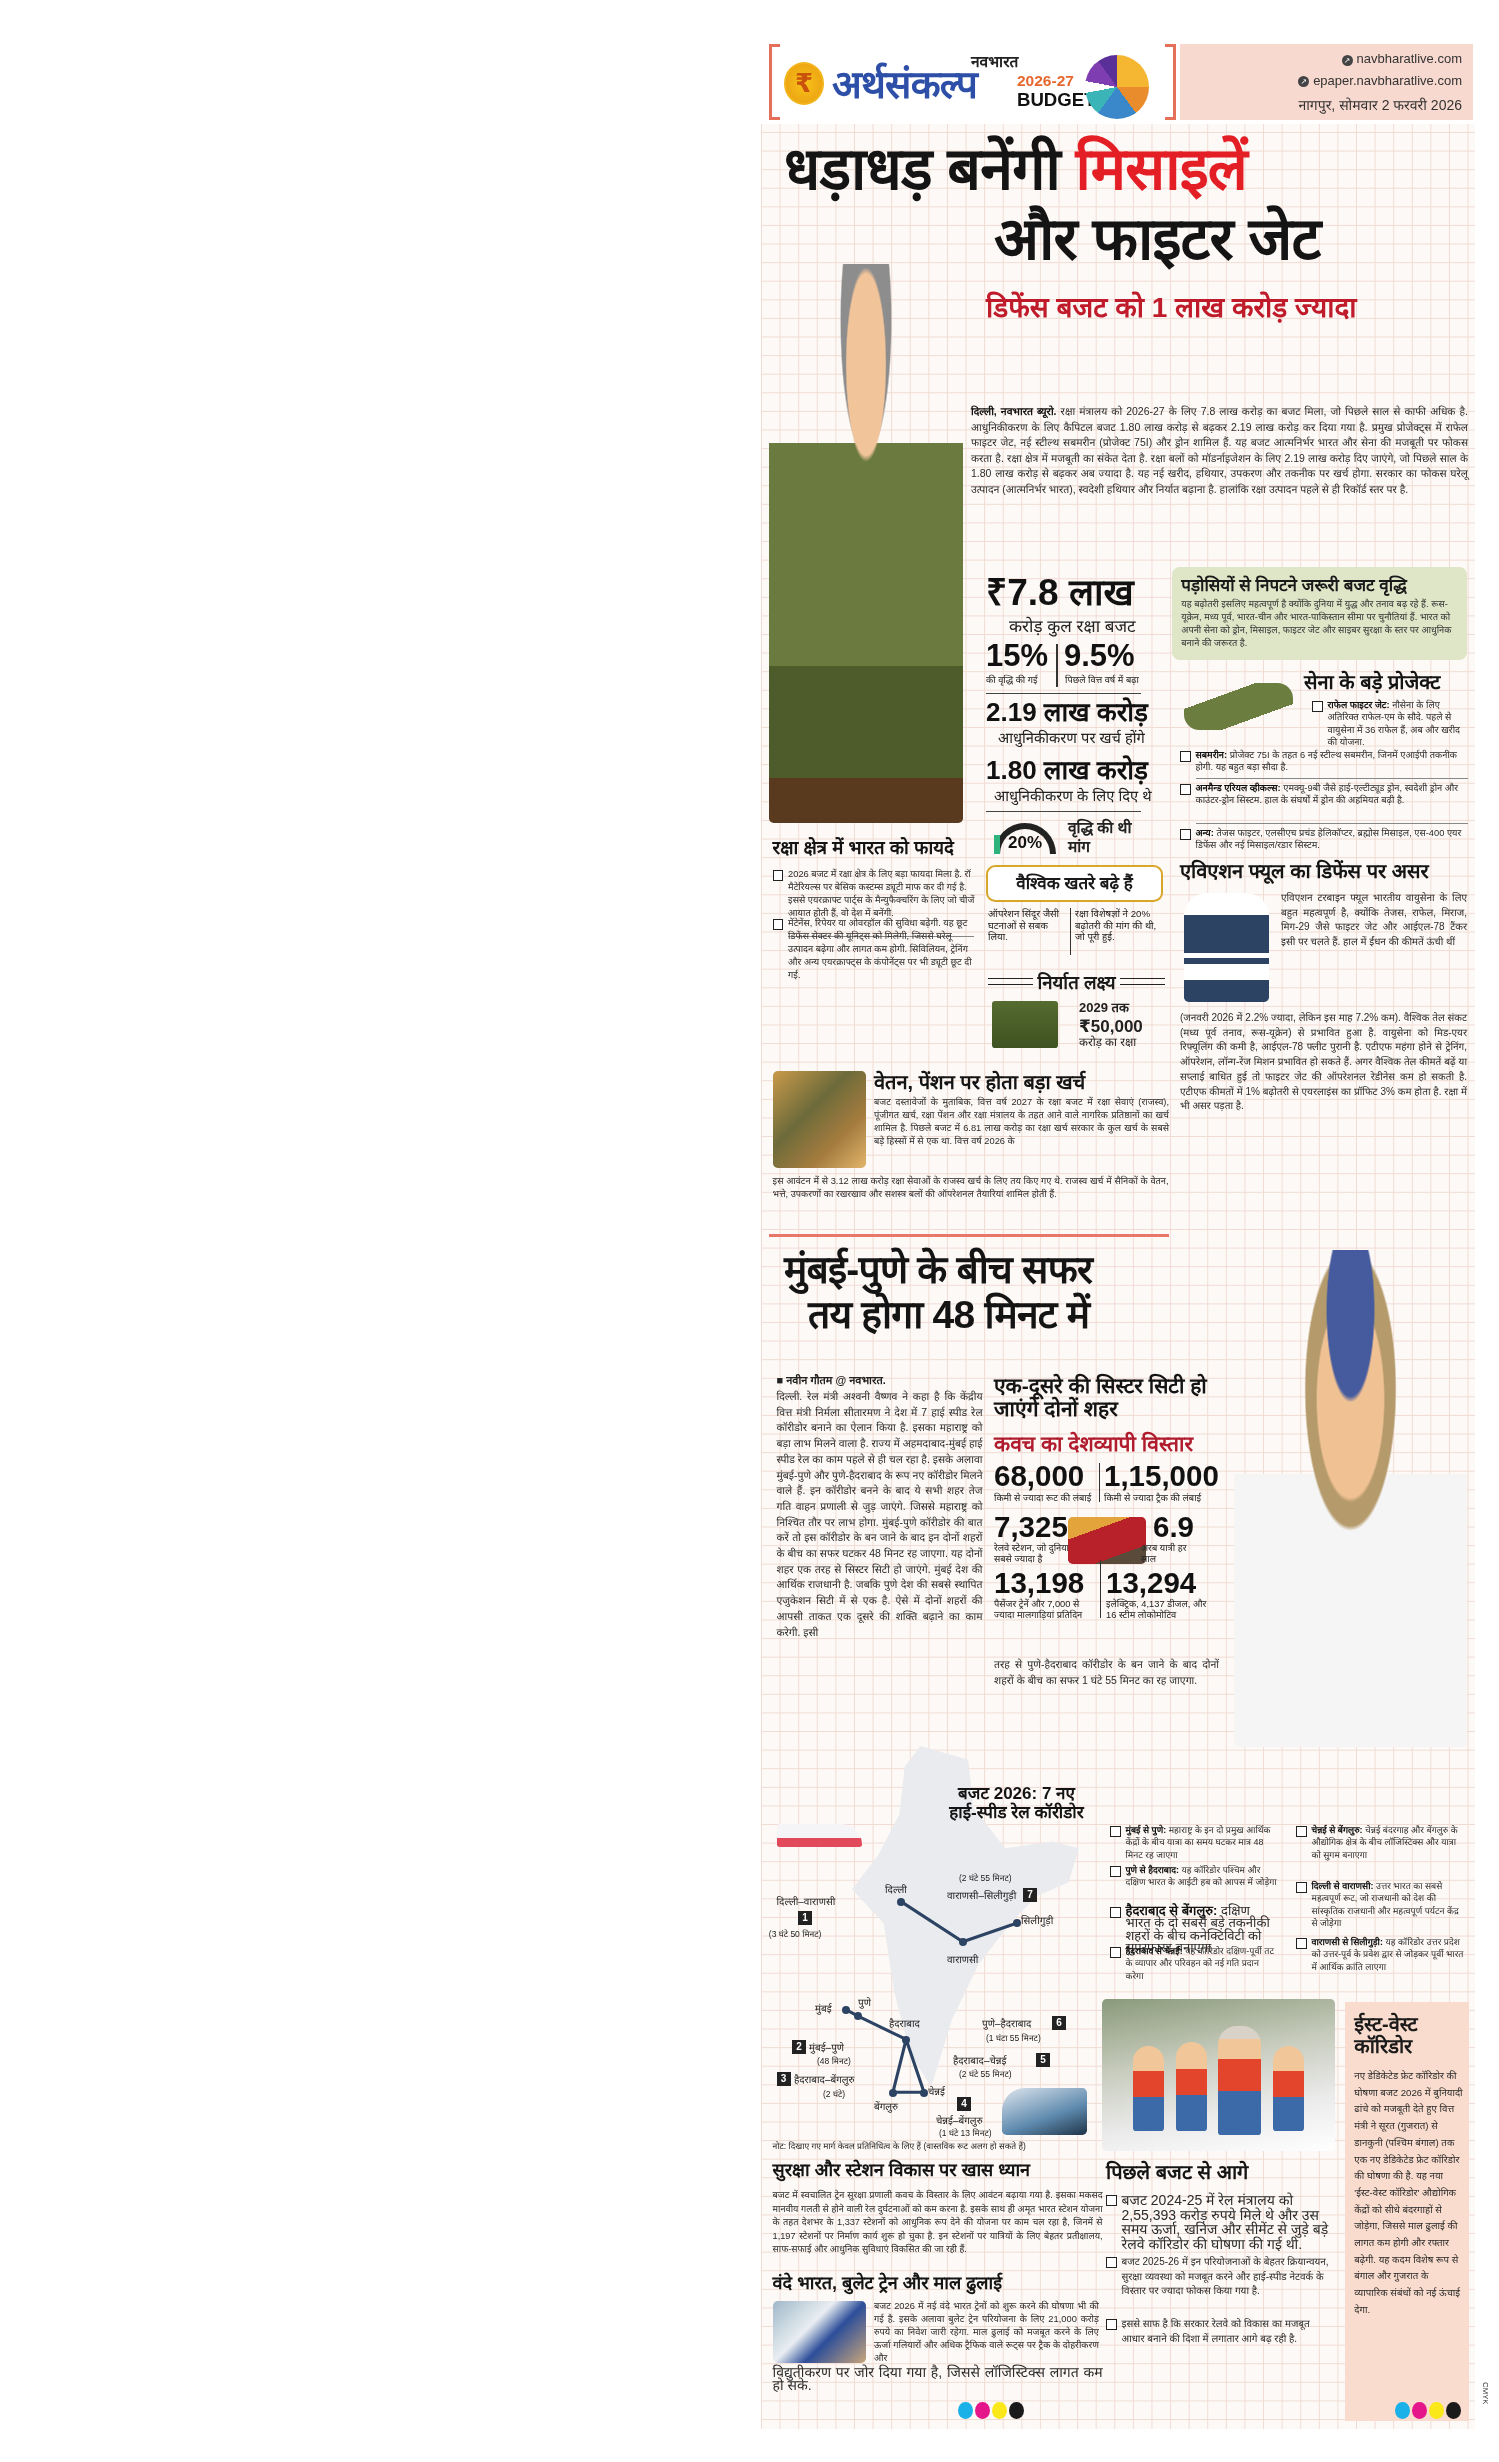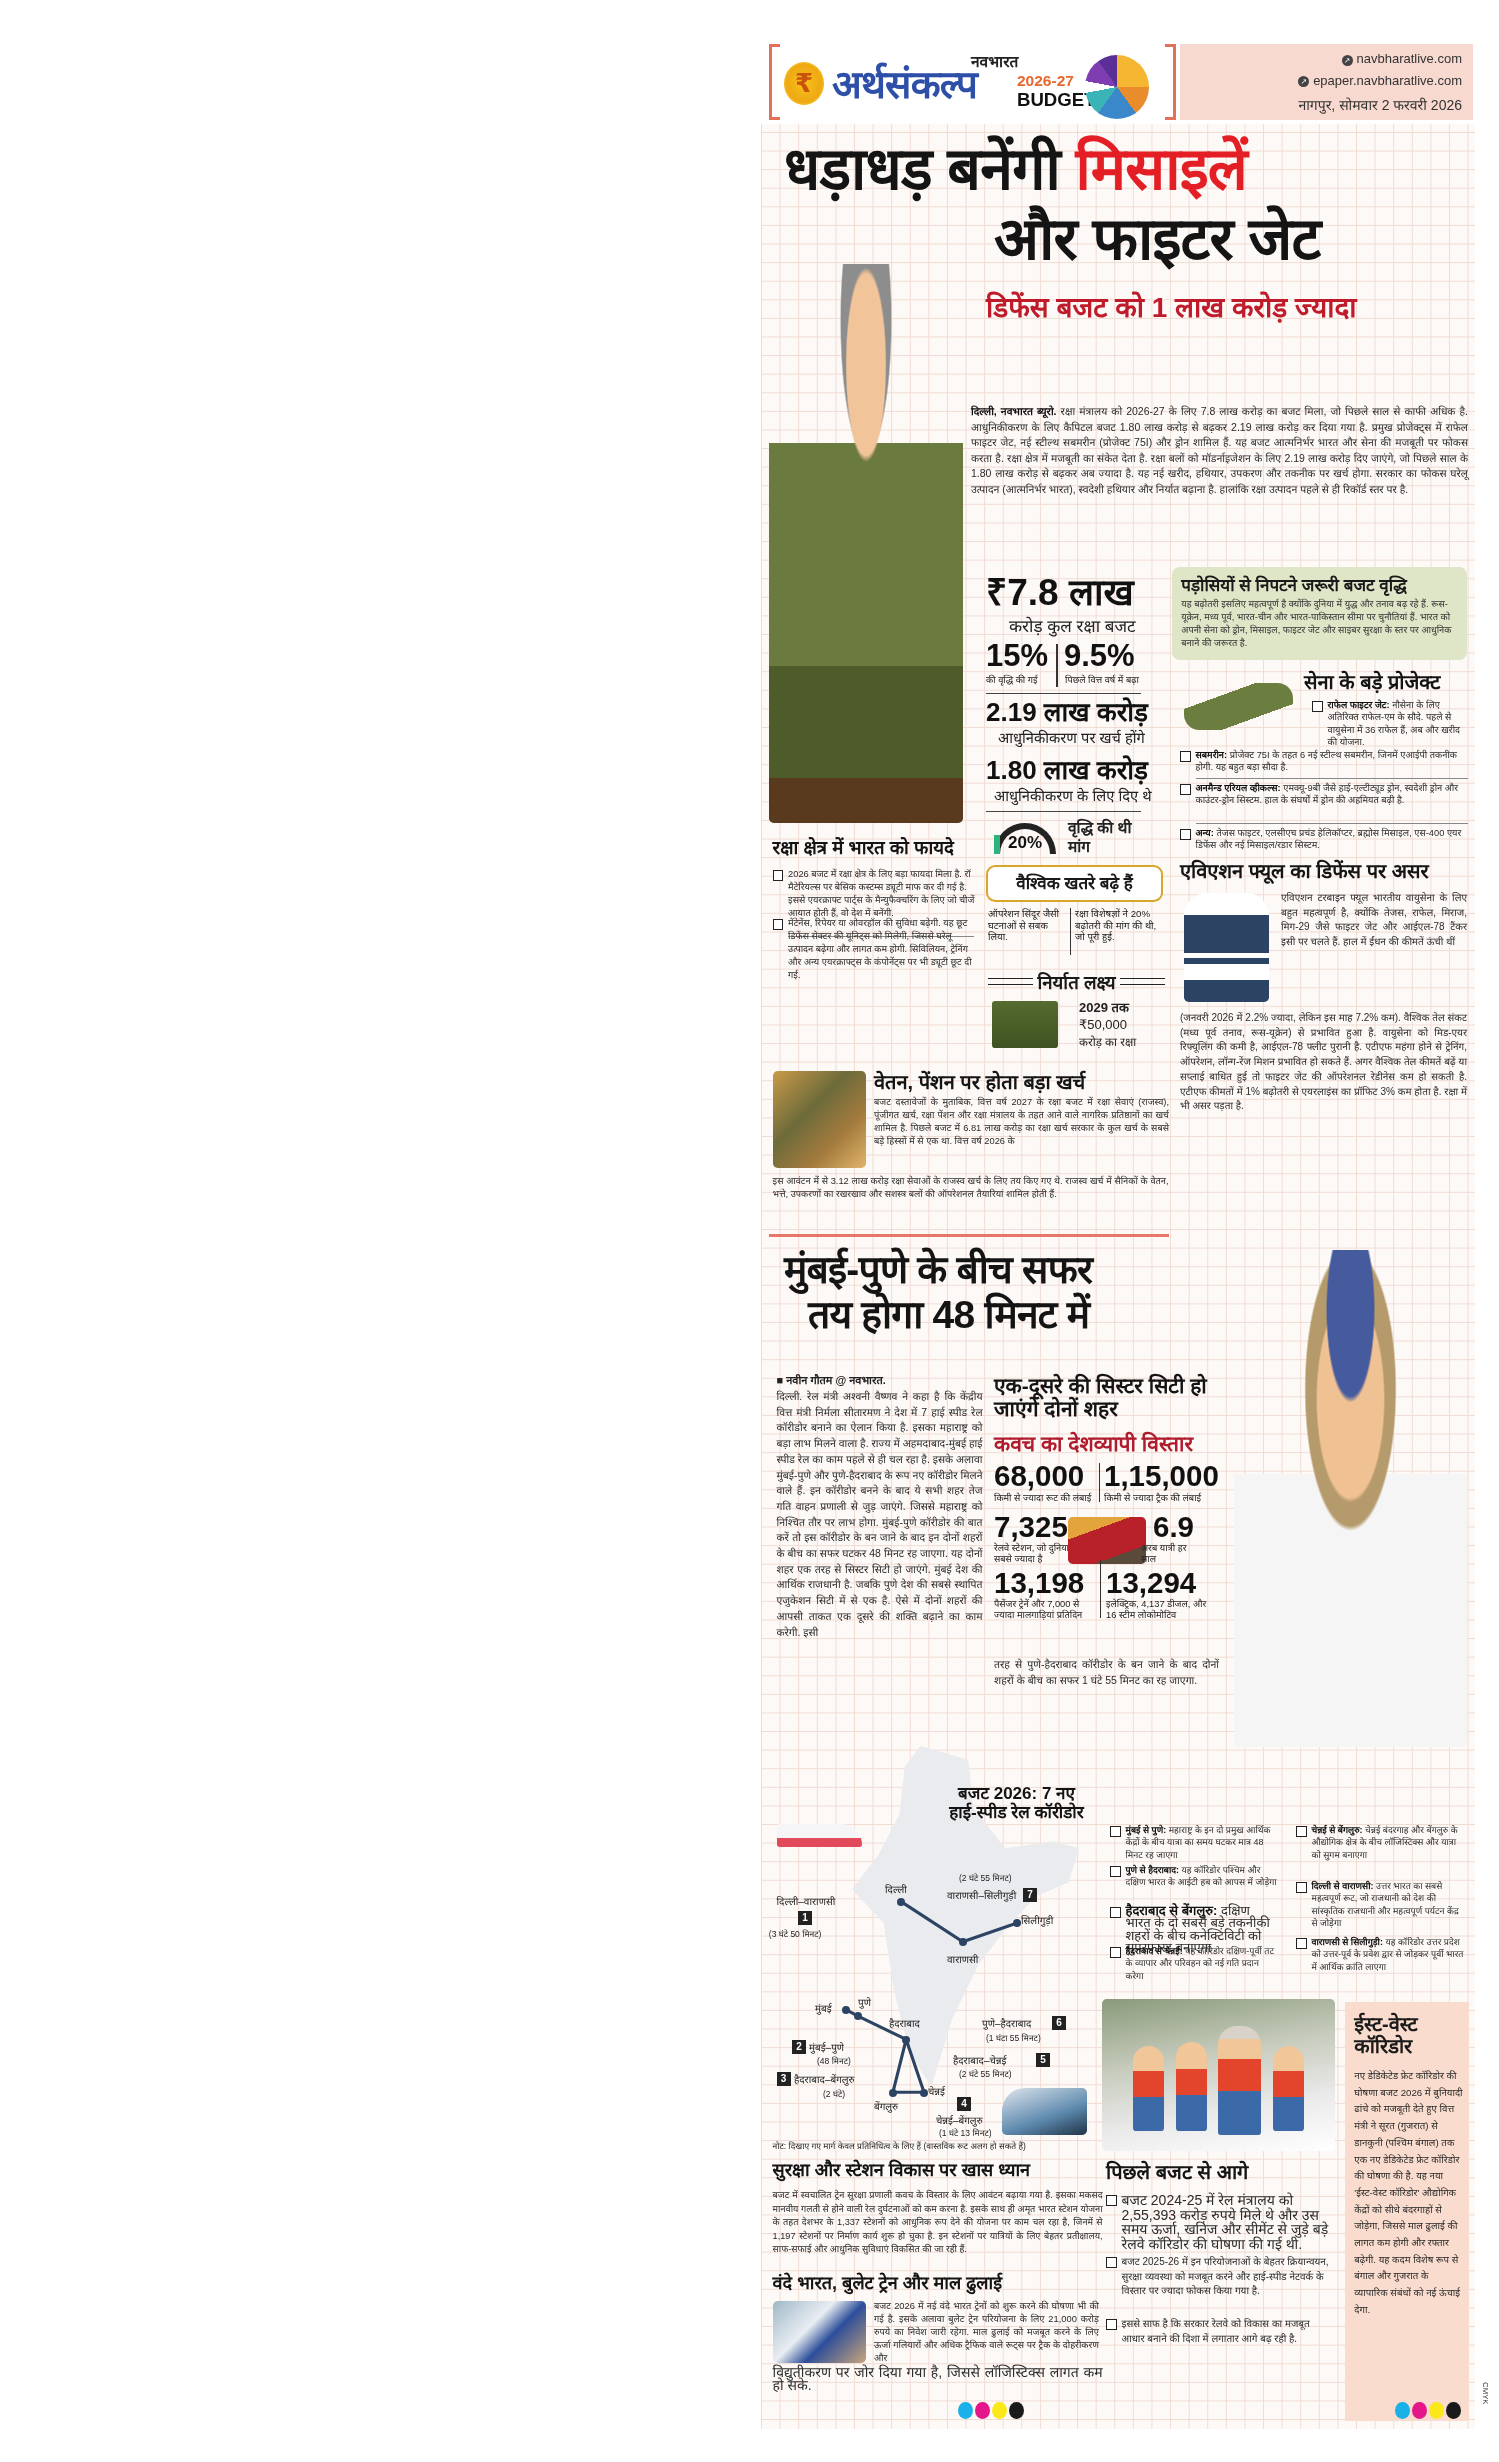--- a/index.html
+++ b/index.html
@@ -110,7 +110,7 @@
  </div>
  <div class="abs" style="left:231px;top:962px;width:66px;height:47px;background:linear-gradient(#556b2f,#3f5222);border-radius:3.1px"></div>
  <div class="cap" style="left:318px;top:961px;font-size:13px;font-weight:bold">2029 तक</div>
- <div class="cap" style="left:318px;top:978px;font-size:13px;font-weight:normal">₹50,000</div>
+ <div class="cap" style="left:318px;top:978px;font-size:17px;font-weight:bold">₹50,000</div>
  <div class="cap" style="left:318px;top:996px;font-size:11.6px">करोड़ का रक्षा</div>
 
  <div class="greenbox" style="left:411px;top:528px;width:295px;height:93px">

